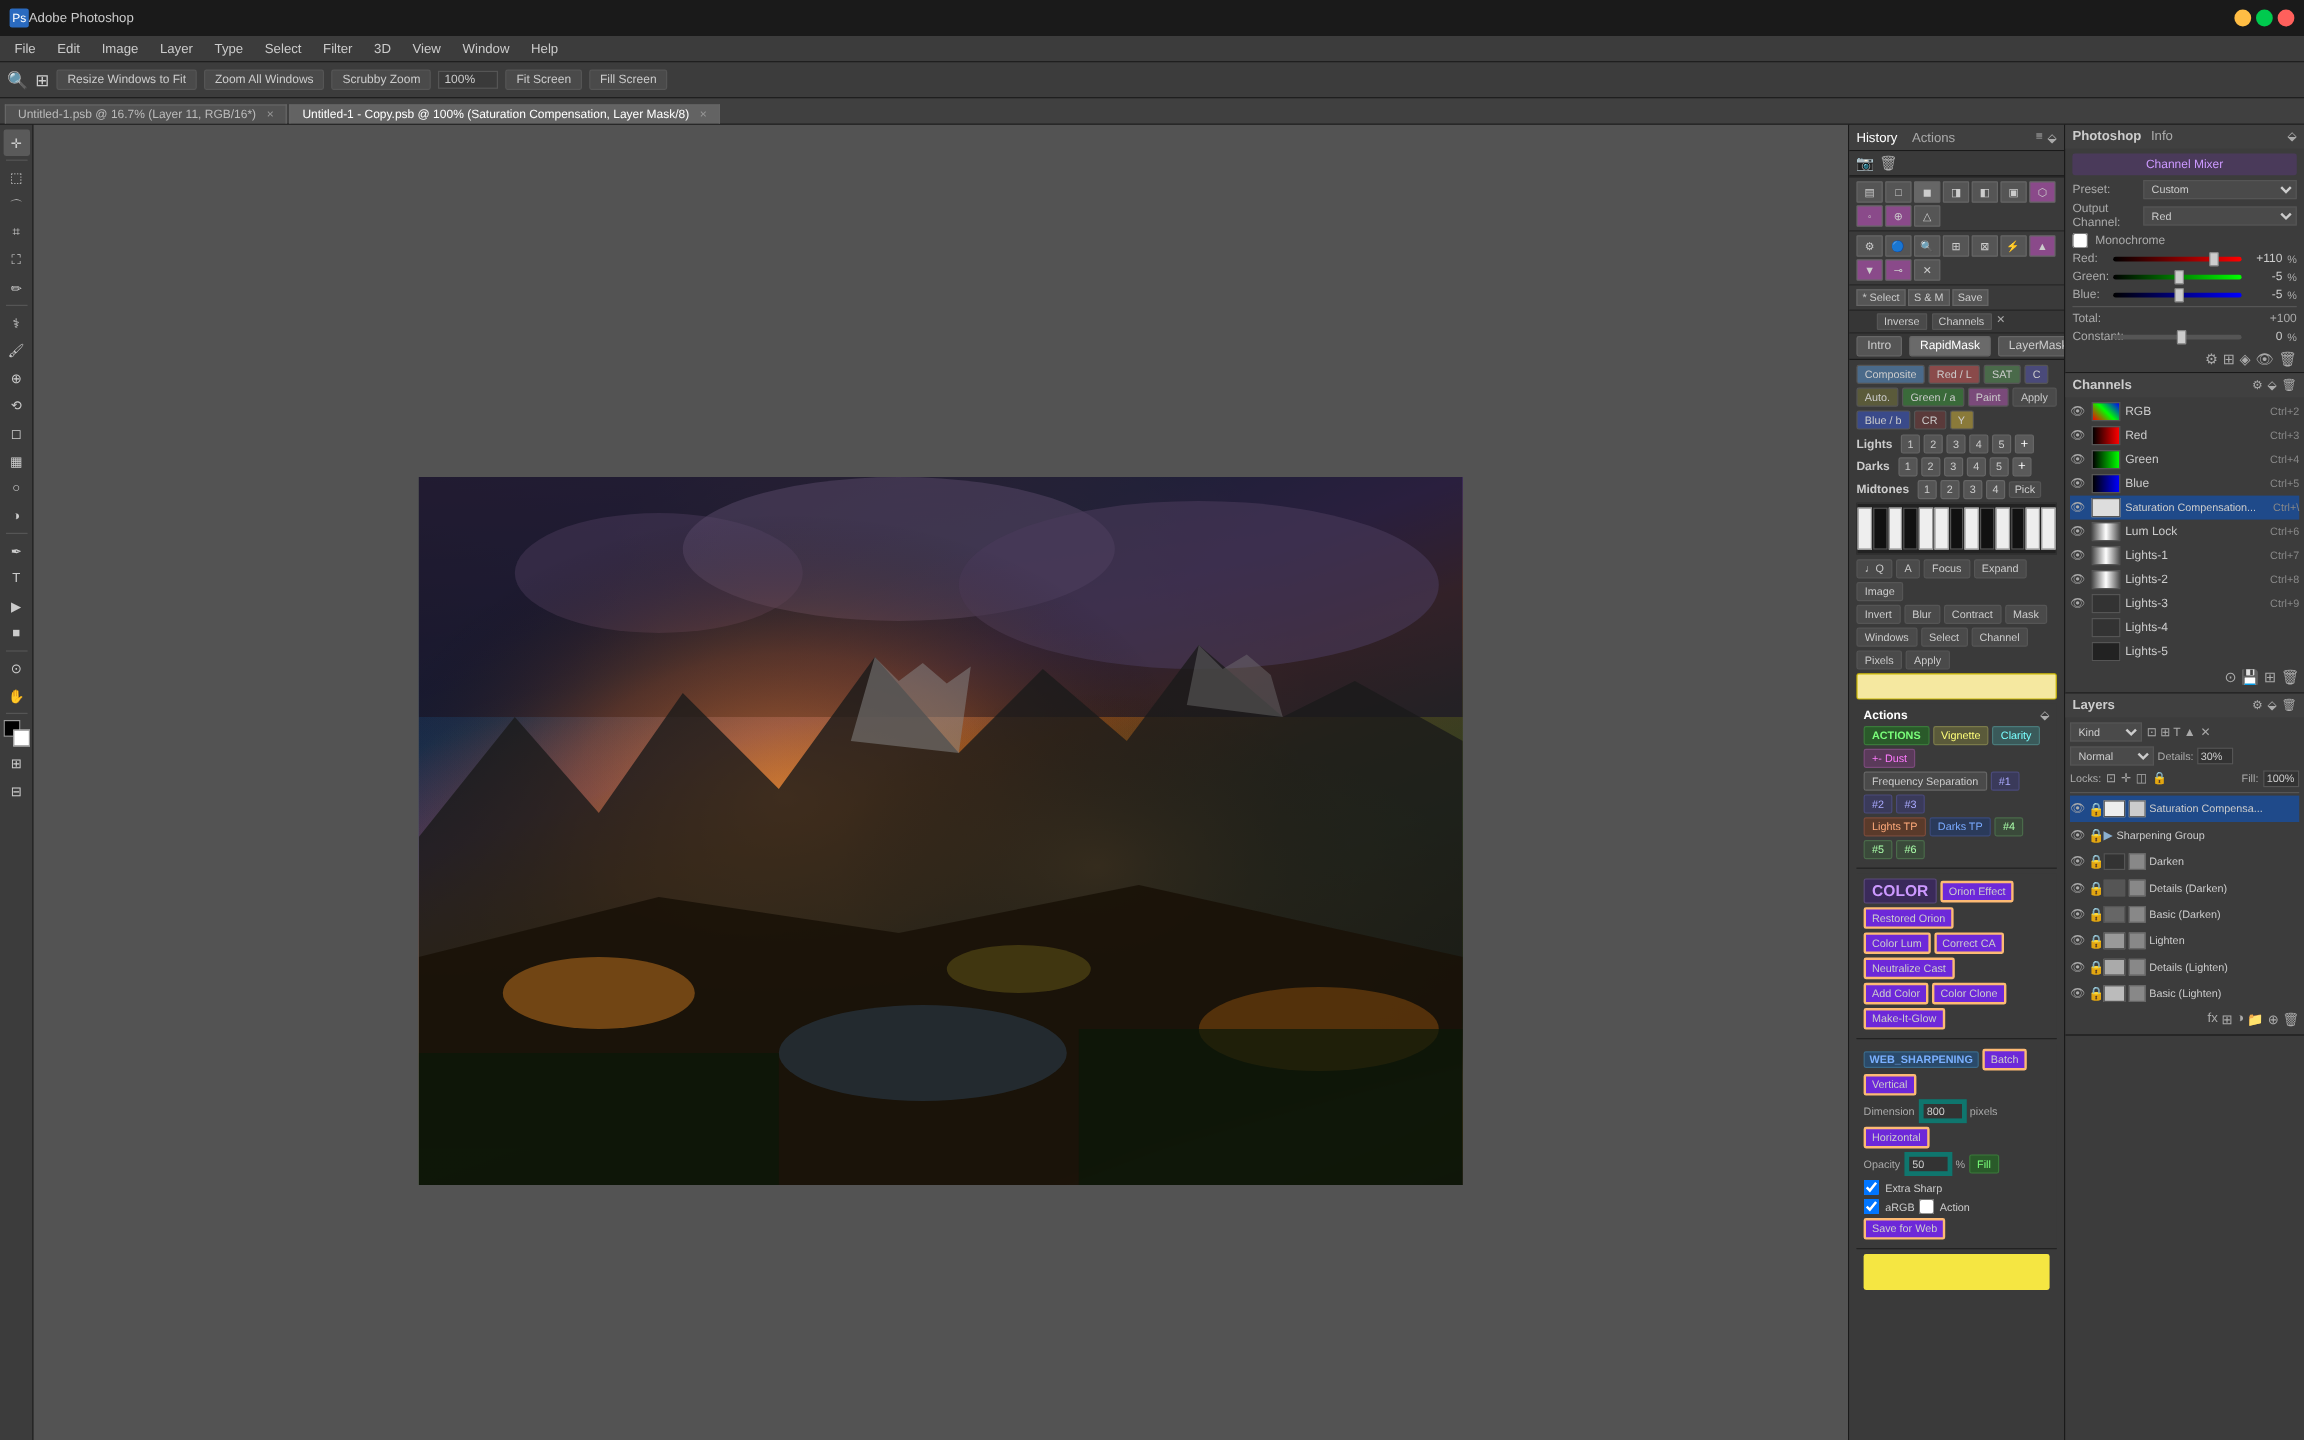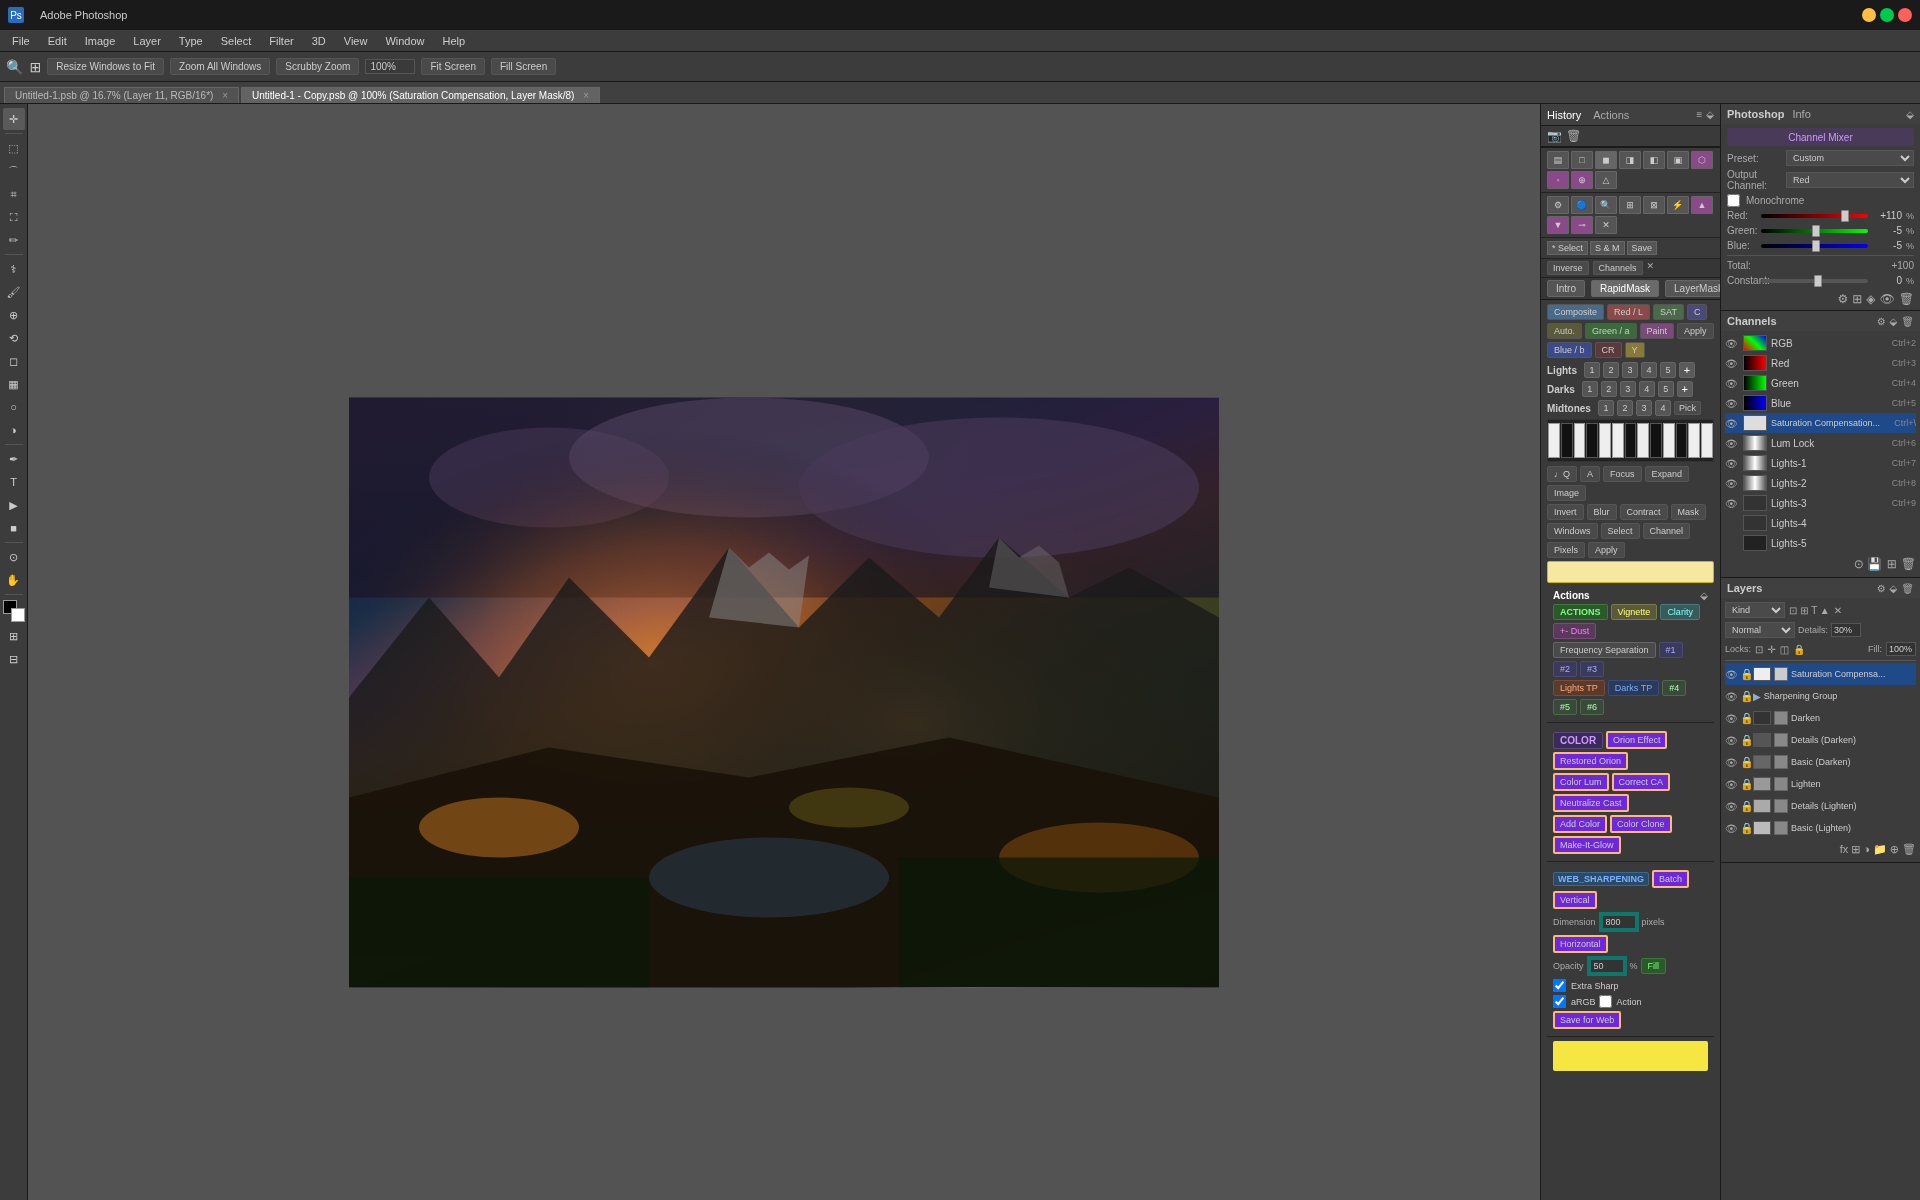--- a/index.html
+++ b/index.html
@@ -200,7 +200,7 @@
 <body>
 
 <div id="title-bar">
-  <div style="display:flex;align-items:center;gap:16px;">
+  <div style="display:flex;align-items:center;gap:0;">
     <div style="width:16px;height:16px;background:#2a6abf;border-radius:2px;display:flex;align-items:center;justify-content:center;font-size:10px;color:#fff;">Ps</div>
     <span>Adobe Photoshop</span>
   </div>

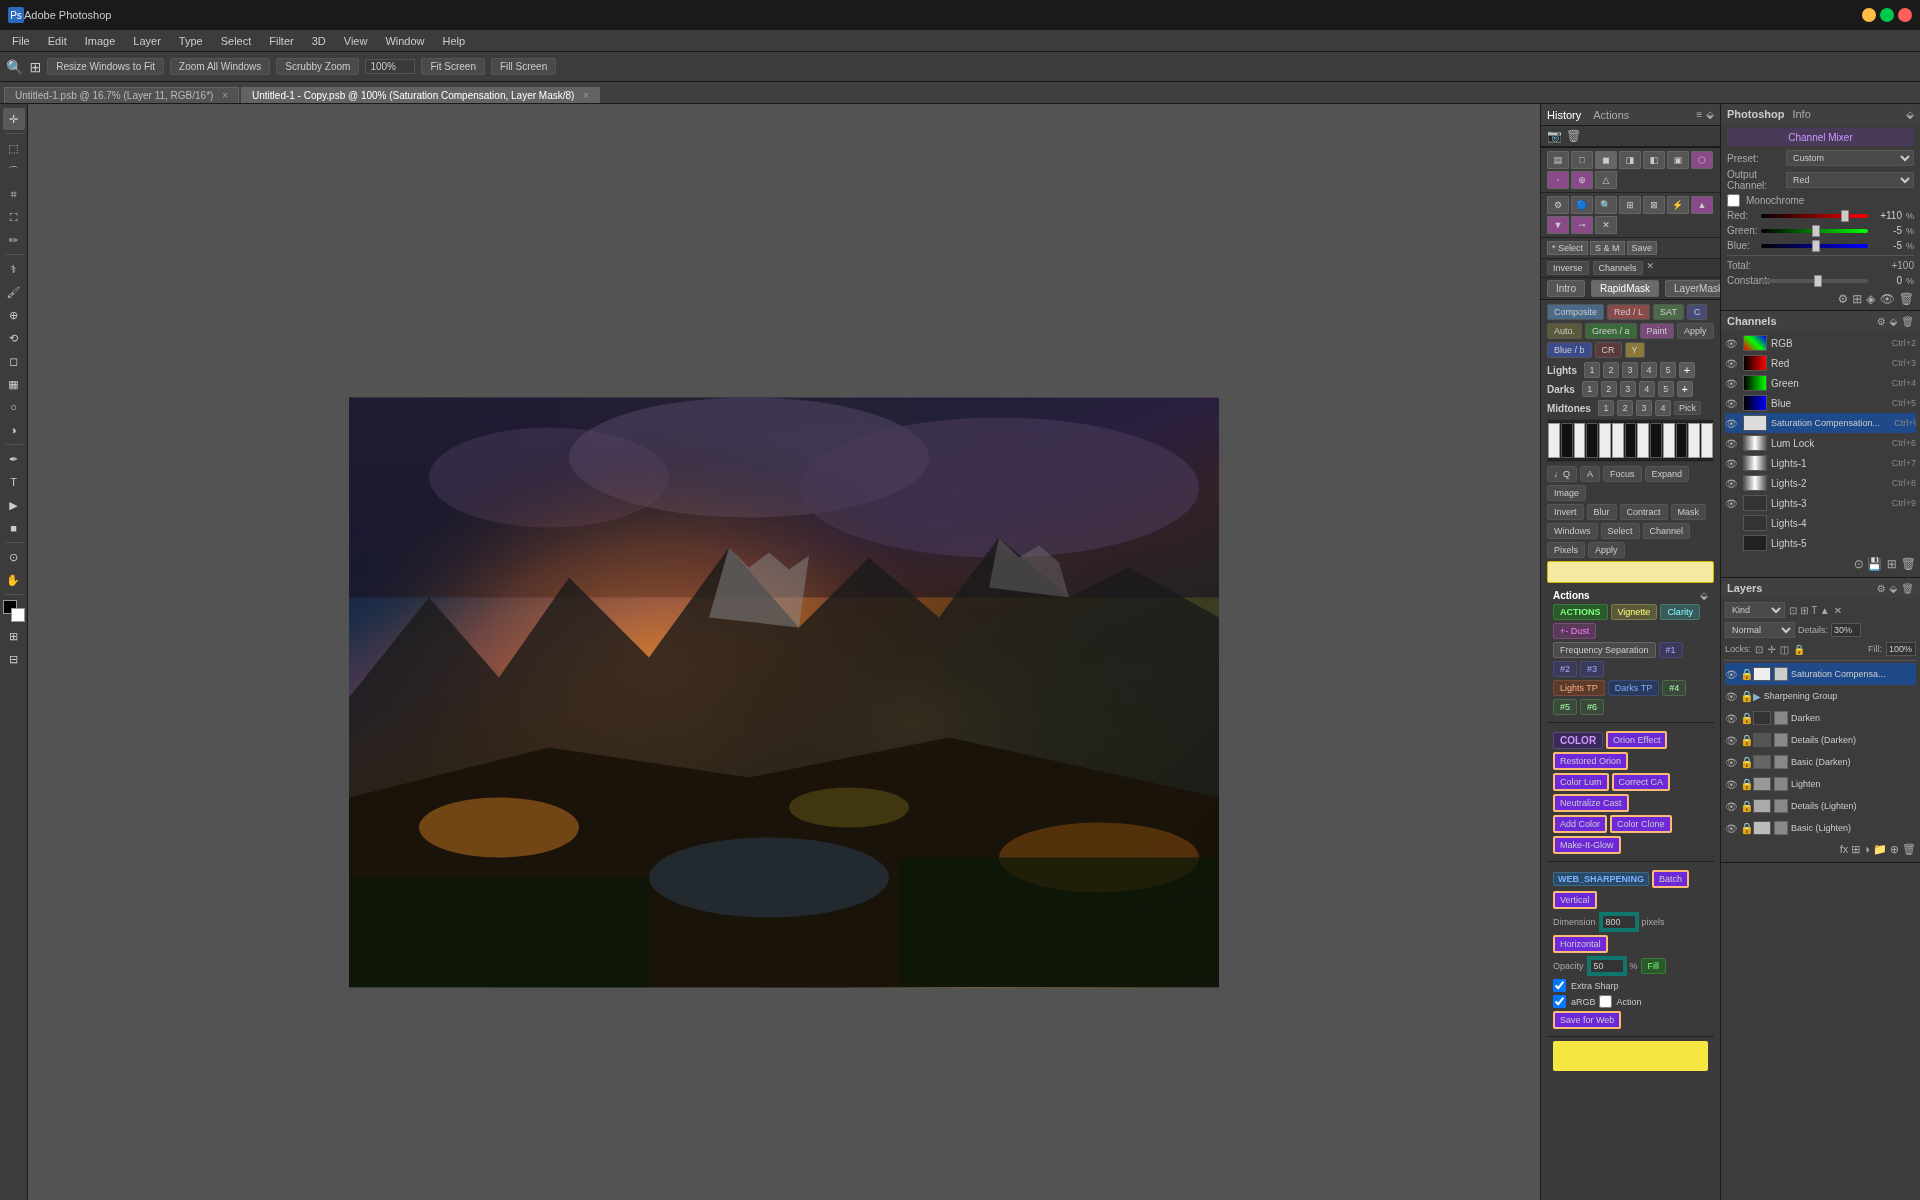--- a/index.html
+++ b/index.html
@@ -74,7 +74,7 @@
     .mode-btn { padding: 1px 4px; font-size: 9px; background: #555; border: 1px solid #666; color: #ccc; cursor: pointer; }
 
     
-    .info-row { display: flex; align-items: flex-start; gap: 4px; padding: 2px 6px; background: #363636; border-bottom: 1px solid #222; font-size: 9px; color: #aaa; }
+    .info-row { display: flex; align-items: flex-start; gap: 4px; padding: 2px 23px; background: #363636; border-bottom: 1px solid #222; font-size: 9px; color: #aaa; }
     .info-btn { padding: 1px 5px; font-size: 9px; background: #4a4a4a; border: 1px solid #555; color: #ccc; cursor: pointer; border-radius: 1px; }
     
     

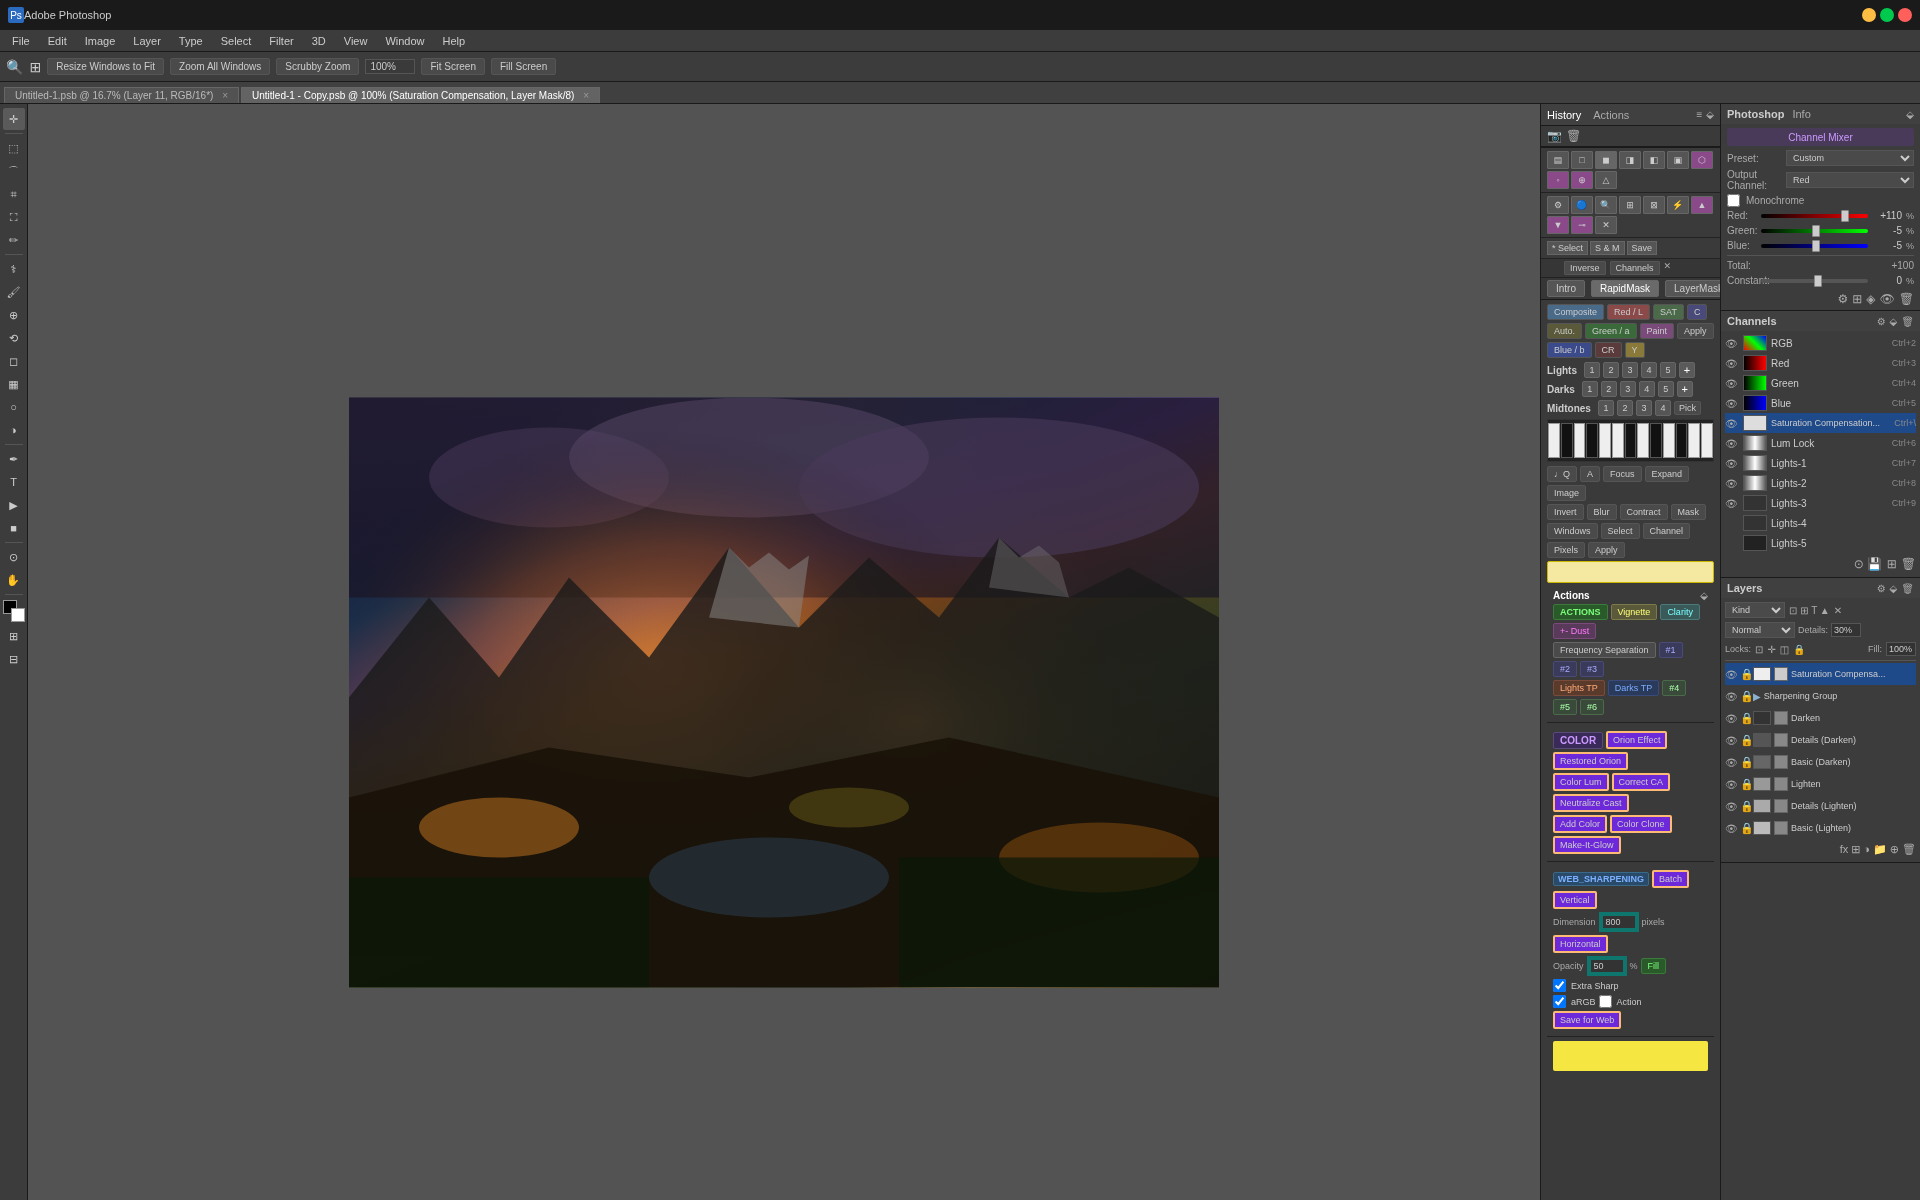--- a/index.html
+++ b/index.html
@@ -119,7 +119,7 @@
 
     
     .color-section { padding: 4px 6px; background: #3a3a3a; border-bottom: 1px solid #222; }
-    .clr-main-btn { padding: 2px 6px; font-size: 10px; background: #3a2a5a; border: 1px solid #5a4a7a; color: #cc99ff; cursor: pointer; border-radius: 2px; font-weight: bold; }
+    .clr-main-btn { padding: 2px 6px; font-size: 13px; background: #3a2a5a; border: 1px solid #5a4a7a; color: #cc99ff; cursor: pointer; border-radius: 2px; font-weight: bold; }
     .clr-btn { padding: 2px 5px; font-size: 9px; background: #6d28d9; border: 2px solid #fdba74; color: #ccc; cursor: pointer; border-radius: 2px; }
 
     

